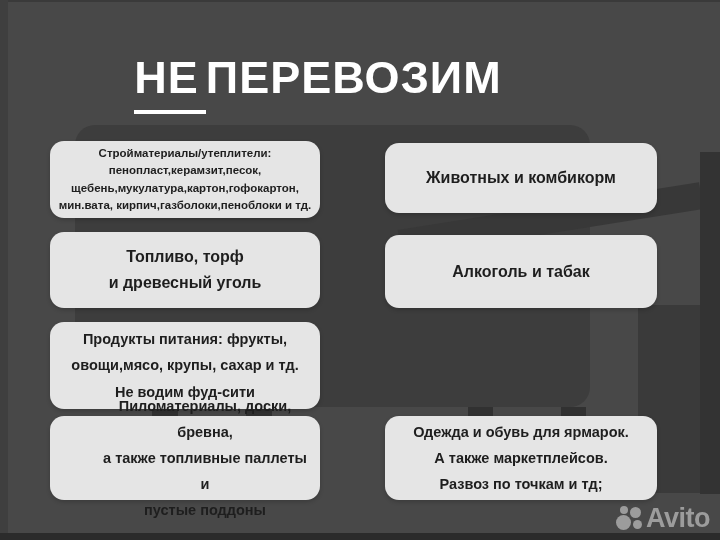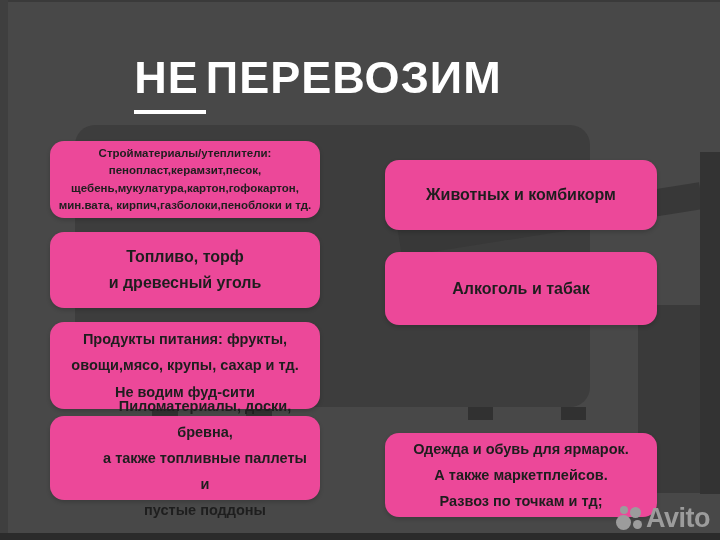--- a/index.html
+++ b/index.html
@@ -36,7 +36,7 @@
   
   .card{
     position:absolute;z-index:2;
-    background:#ec4899;border-radius:14px;
+    background:#e5e5e5;border-radius:14px;
     display:flex;align-items:center;justify-content:center;
     text-align:center;color:#1e1e1e;font-weight:bold;
     white-space:pre-line;box-sizing:border-box;padding:4px 8px;

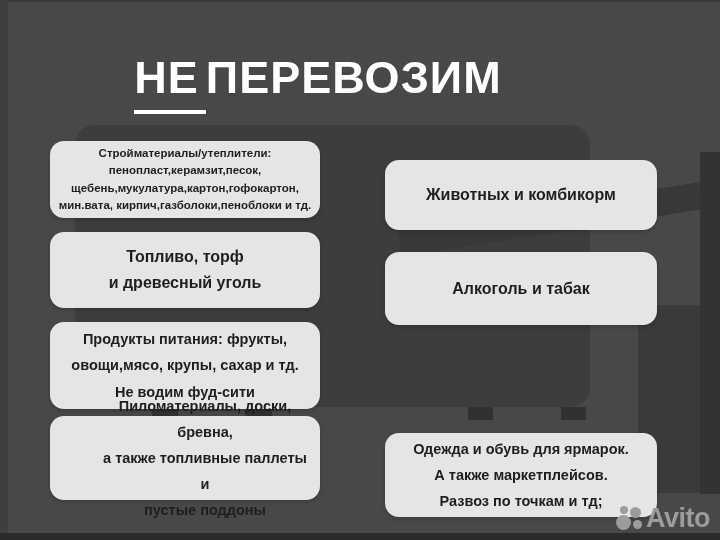--- a/index.html
+++ b/index.html
@@ -43,7 +43,7 @@
     box-shadow:0 2px 4px rgba(0,0,0,0.18);
   }
   .col-l{left:50px;width:270px;}
-  .col-r{left:385px;width:272px;margin-top:17px;}
+  .col-r{left:385px;width:272px;}
   .l1{top:141px;height:77px;font-size:11.5px;line-height:1.5;}
   .l2{top:232px;height:76px;font-size:16px;line-height:1.65;}
   .l3{top:322px;height:87px;font-size:14.5px;line-height:1.8;}

